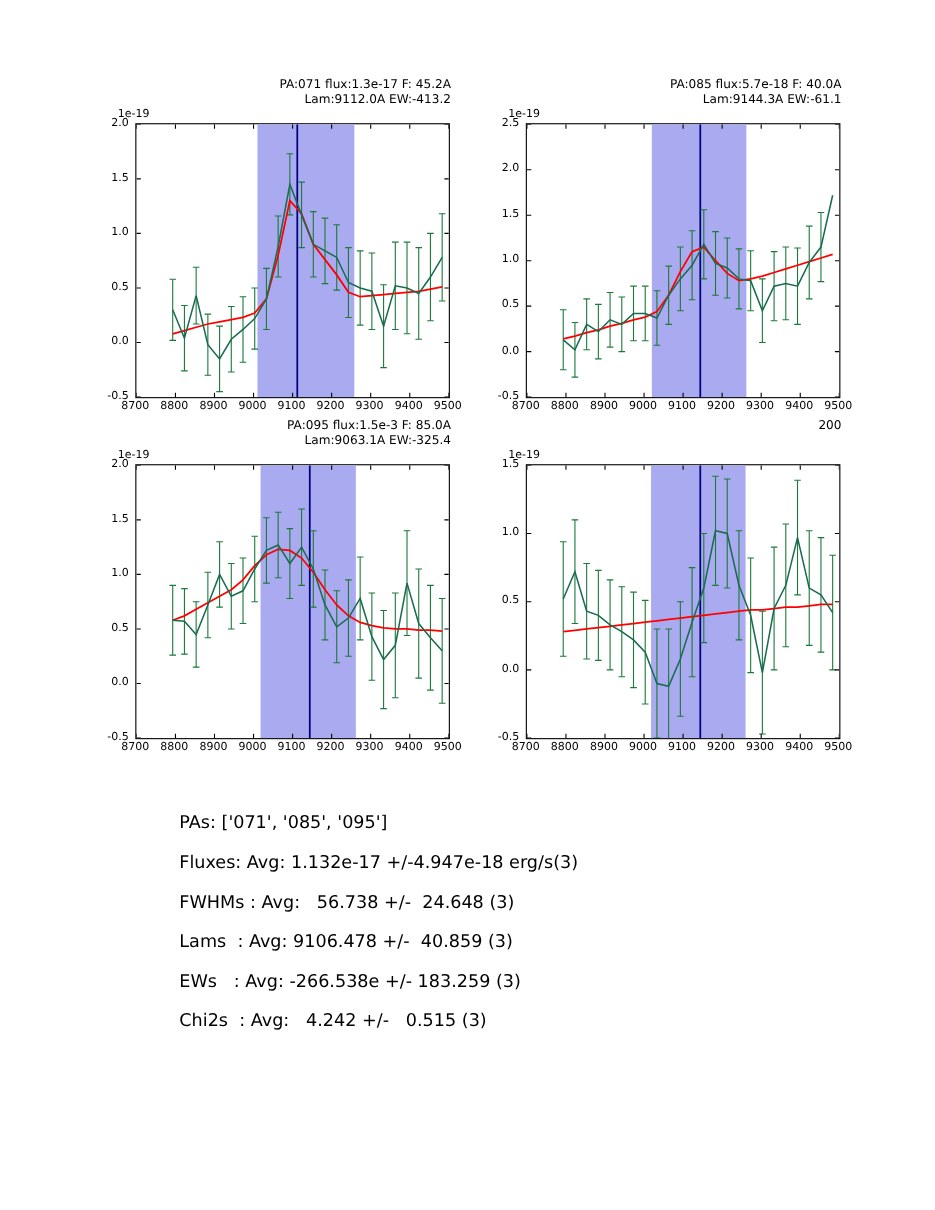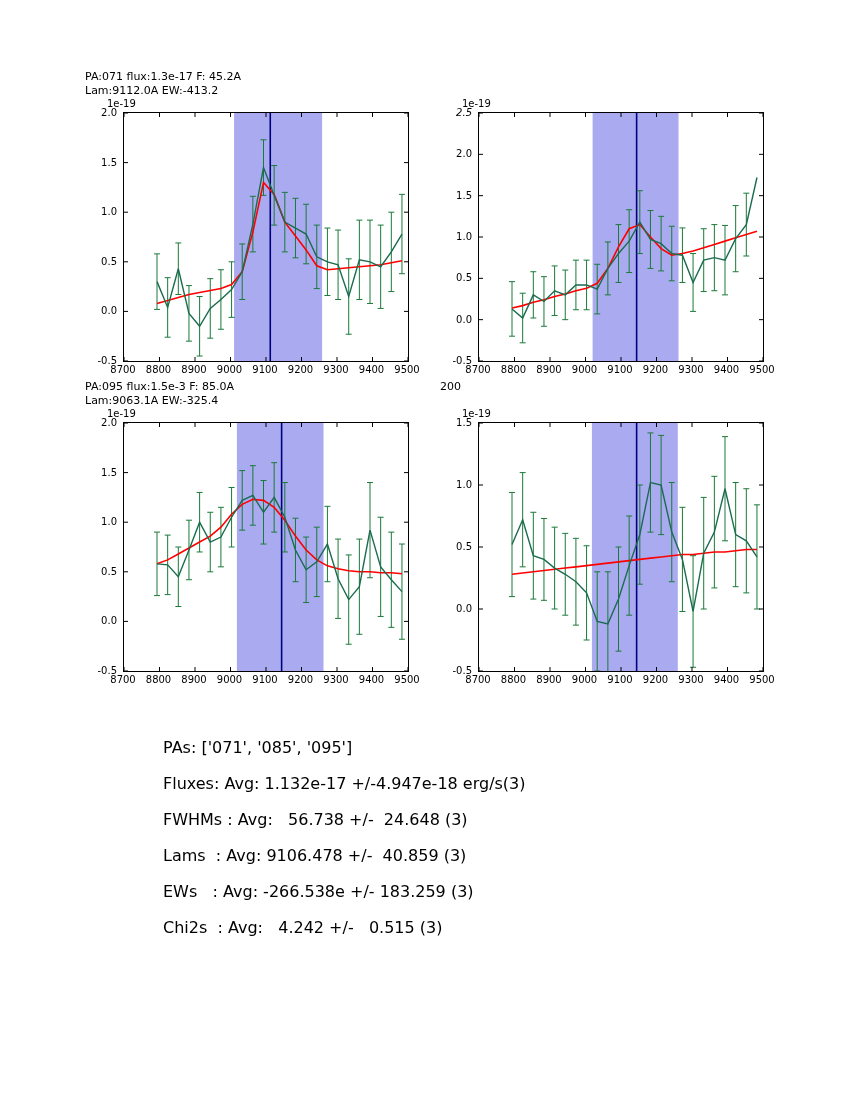--- a/index.html
+++ b/index.html
@@ -10,7 +10,7 @@
   }
   .panel{position:absolute;}
   .ptitle{
-    position:absolute;text-align:left;width:100%;
+    position:absolute;text-align:right;width:100%;
     font-size:11px;color:#000;line-height:14px;
     white-space:pre;
   }

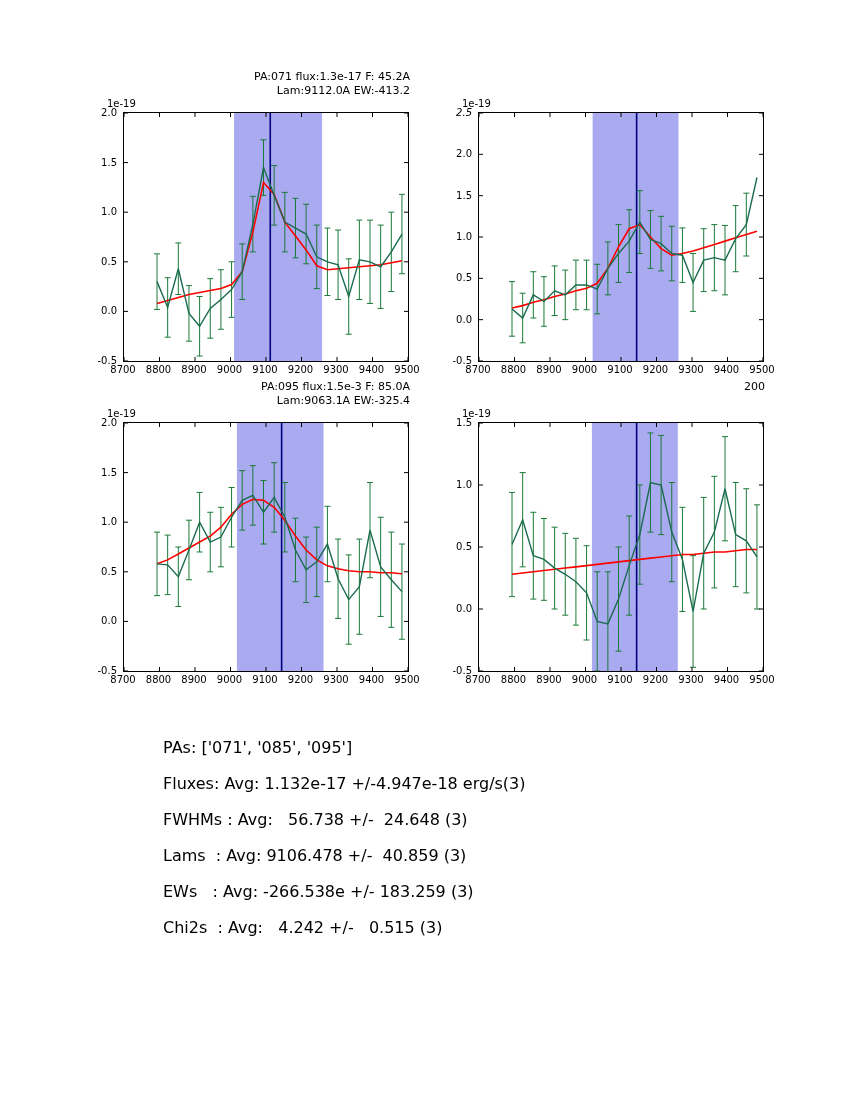--- a/index.html
+++ b/index.html
@@ -161,6 +161,8 @@
   </div>
 
 <div class="panel" style="left:440px;top:70px;width:325px;height:305px;">
+  <div class="ptitle" style="left:0;top:0;">PA:085 flux:5.7e-18 F: 40.0A
+Lam:9144.3A EW:-61.1</div>
   <div class="expo" style="left:22px;top:28px;">1e-19</div>
   <div class="axes" id="ax1" style="left:38px;top:42px;width:286px;height:250px;">
       <svg class="plotsvg" width="284" height="248">

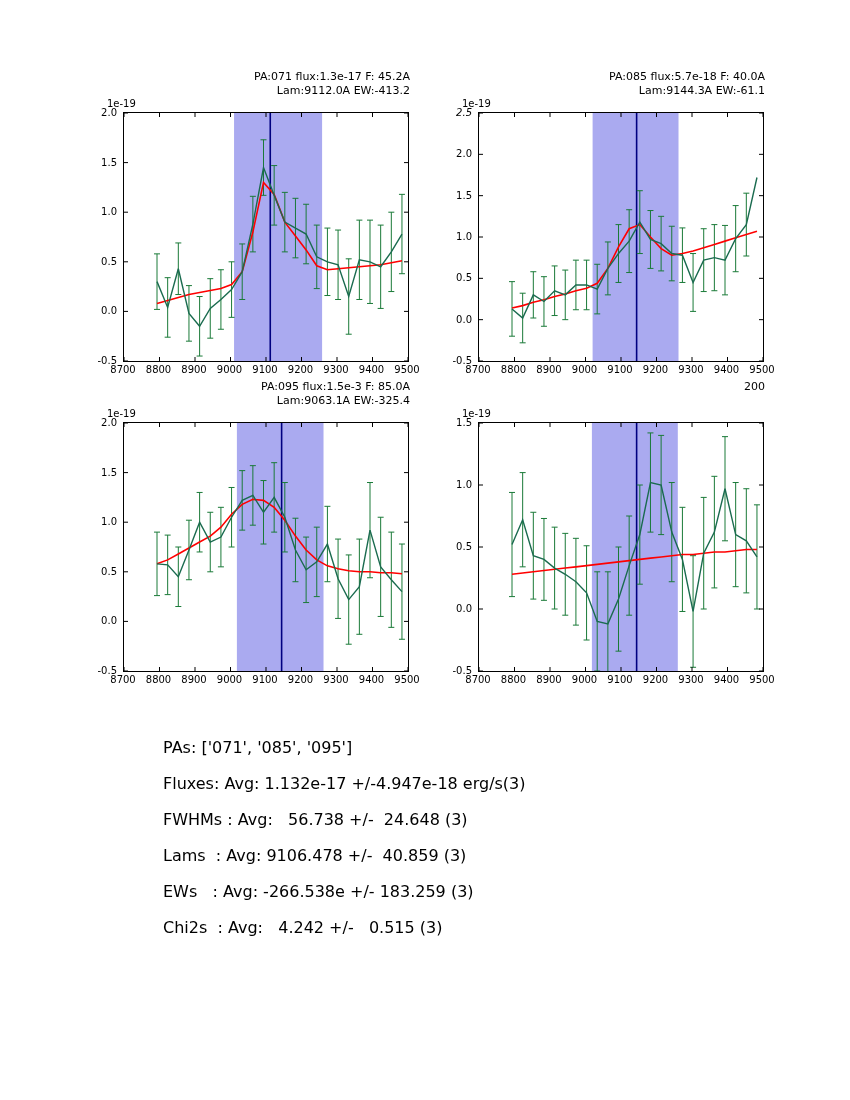--- a/index.html
+++ b/index.html
@@ -290,7 +290,7 @@
     <div class="tick-y" style="left: 2px; width: 30px; top: 166px;">1.0</div>
     <div class="tick-y" style="left: 2px; width: 30px; top: 124.667px;">1.5</div>
     <div class="tick-y" style="left: 2px; width: 30px; top: 83.3333px;">2.0</div>
-    <div class="tick-y" style="left: 2px; width: 30px; top: 42px; font-style: italic;">2.5</div>
+    <div class="tick-y" style="left: 2px; width: 30px; top: 42px;">2.5</div>
   </div>
 
 <div class="panel" style="left:85px;top:380px;width:325px;height:305px;">

